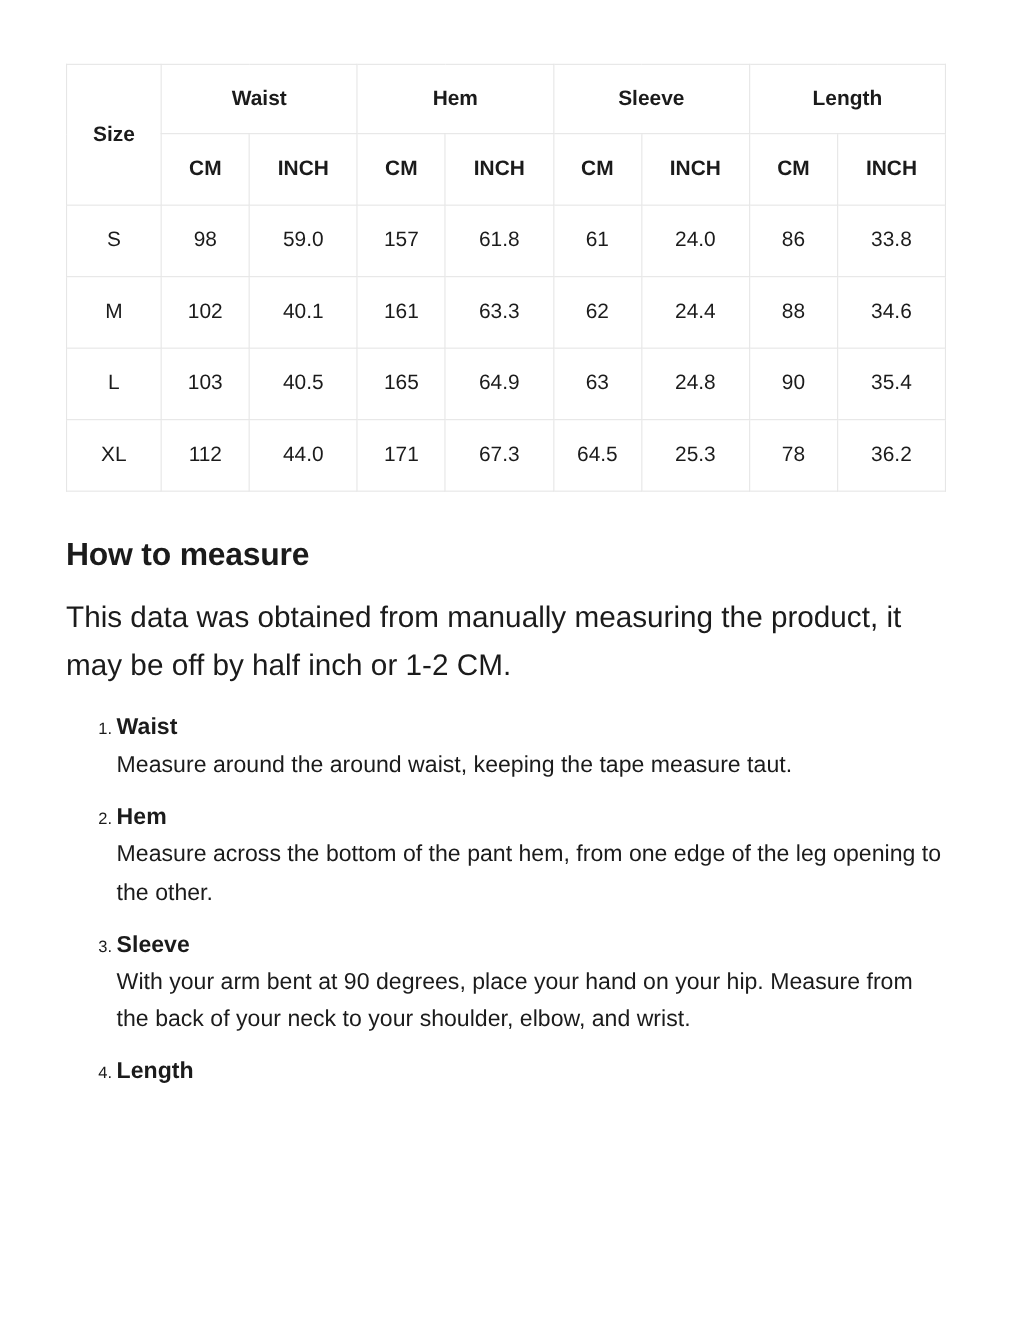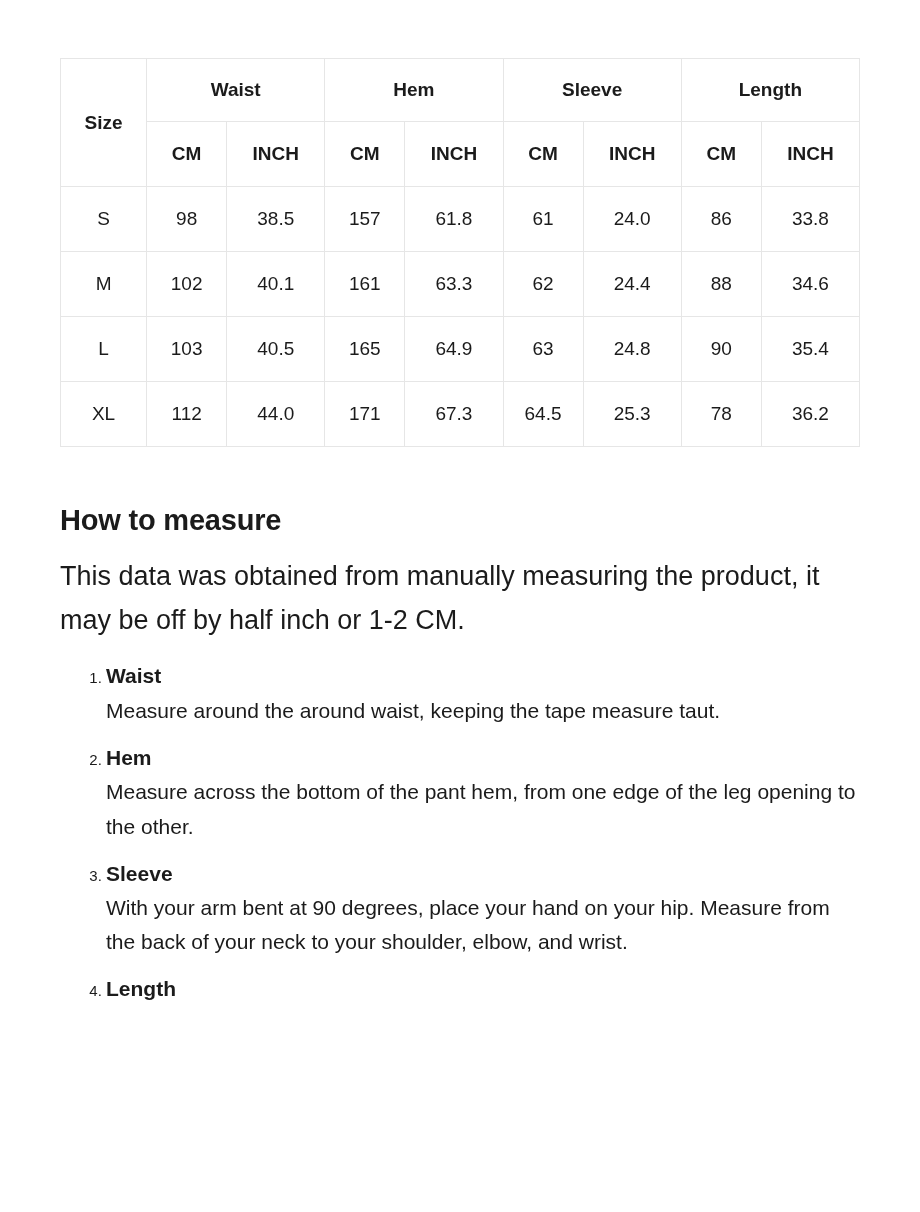--- a/index.html
+++ b/index.html
@@ -147,7 +147,7 @@
       <tr>
         <td class="row-label">S</td>
         <td class="data-cell">98</td>
-        <td class="data-cell">38.5</td>
+        <td class="data-cell">59.0</td>
         <td class="data-cell">157</td>
         <td class="data-cell">61.8</td>
         <td class="data-cell">61</td>

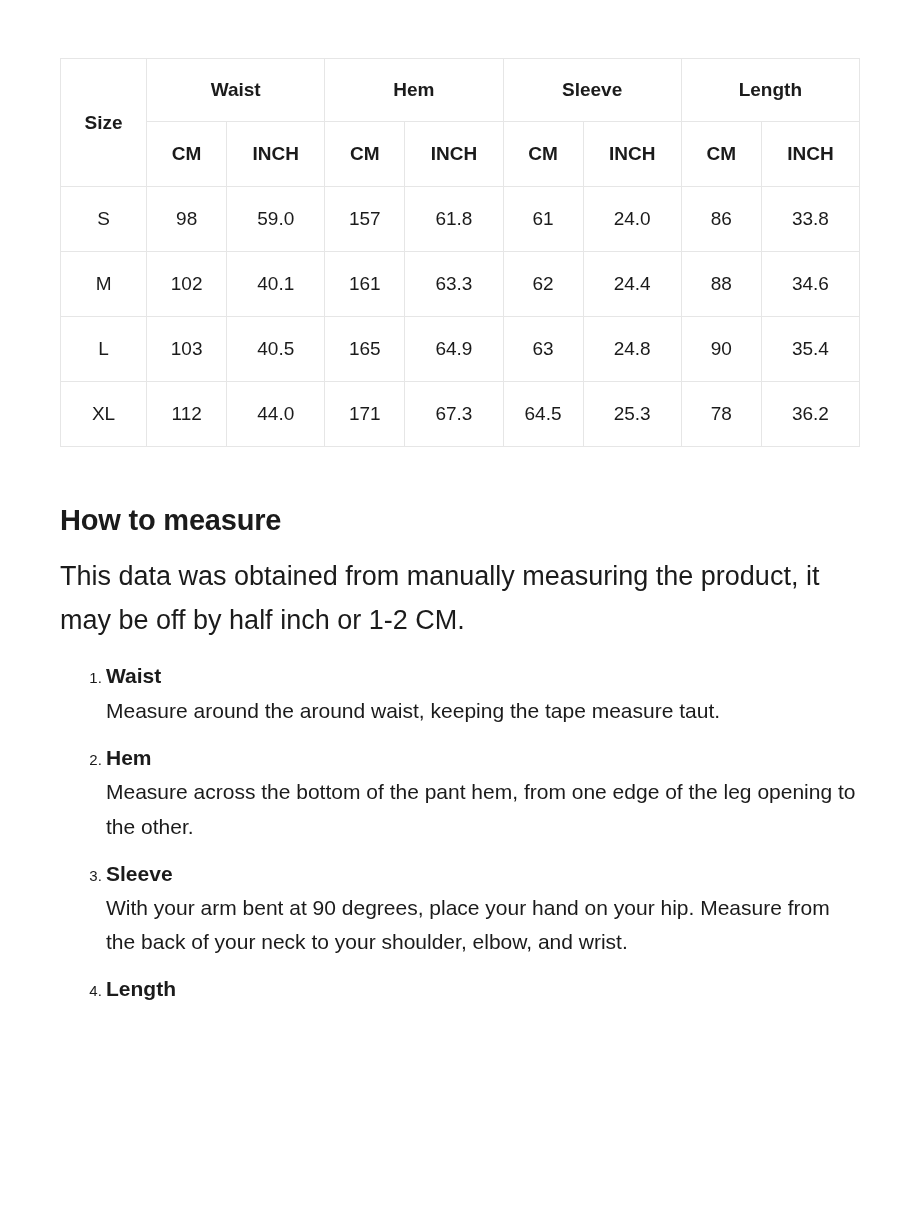--- a/index.html
+++ b/index.html
@@ -69,7 +69,7 @@
   h2.section-title {
     font-size: 29px;
     font-weight: bold;
-    margin: 57px 0 18px 0;
+    margin: 42px 0 18px 0;
     letter-spacing: -0.2px;
   }
   p.intro {

